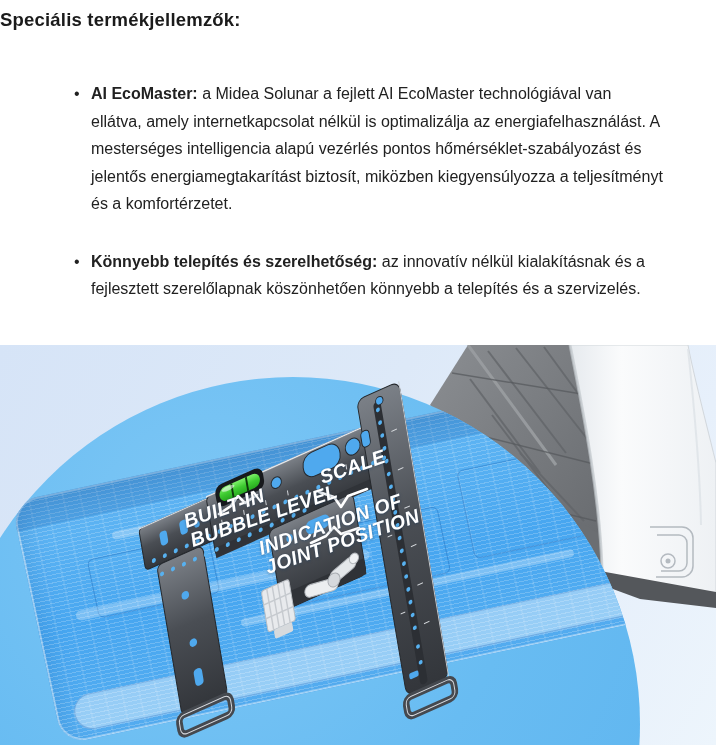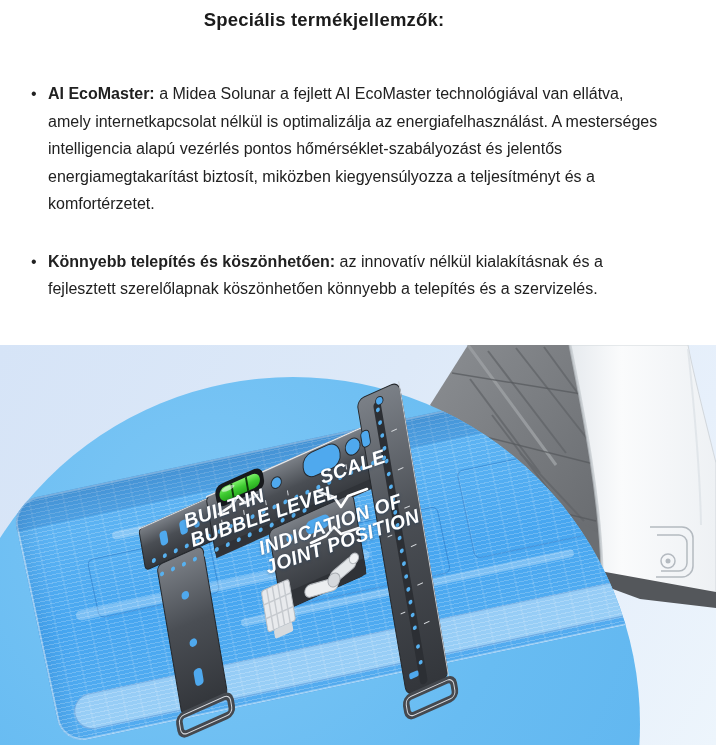--- a/index.html
+++ b/index.html
@@ -10,7 +10,7 @@
   
   .content{position:absolute;top:0;left:0;width:716px;}
   .title{
-    width:648px;margin:9px 0 0 0;text-align:center;
+    width:648px;margin:9px 0 0 0;text-align:left;
     font-size:18.5px;font-weight:bold;color:#1b1b1b;letter-spacing:.2px;
   }
   .features{

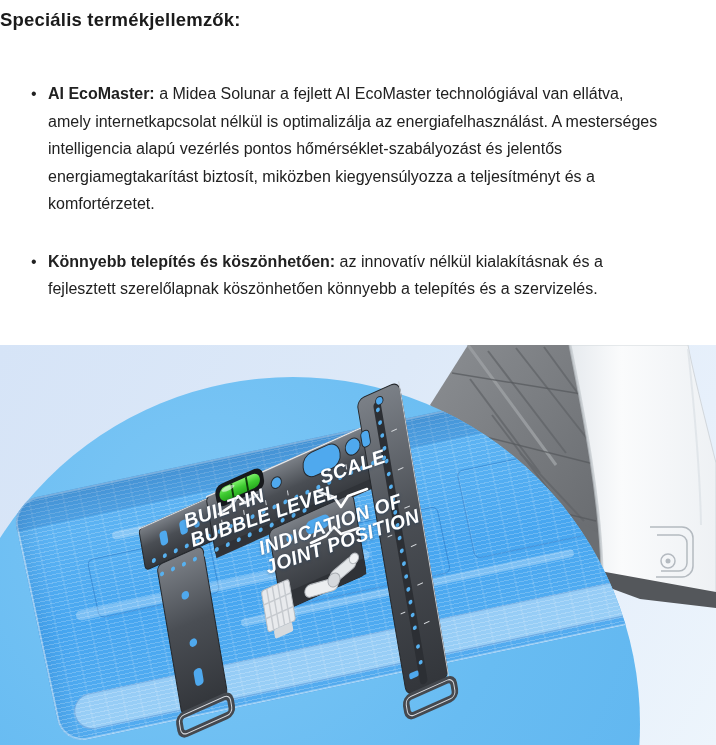--- a/index.html
+++ b/index.html
@@ -14,7 +14,7 @@
     font-size:18.5px;font-weight:bold;color:#1b1b1b;letter-spacing:.2px;
   }
   .features{
-    list-style:none;margin:0;padding:0 52px 0 48px;margin-top:49px;
+    list-style:none;margin:0;padding:0 52px 0 91px;margin-top:49px;
     font-size:16px;line-height:27.5px;color:#212121;
   }
   .features li{position:relative;}

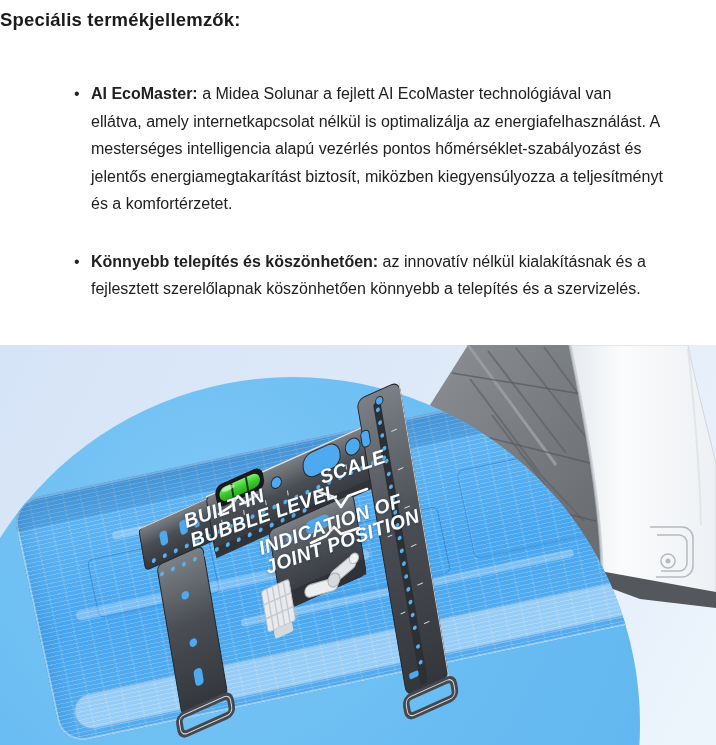--- a/index.html
+++ b/index.html
@@ -86,7 +86,7 @@
         <b>AI EcoMaster:</b><span> a Midea Solunar a fejlett AI EcoMaster technológiával van ellátva, amely internetkapcsolat nélkül is optimalizálja az energiafelhasználást. A mesterséges intelligencia alapú vezérlés pontos hőmérséklet-szabályozást és jelentős energiamegtakarítást biztosít, miközben kiegyensúlyozza a teljesítményt és a komfortérzetet.</span>
       </li>
       <li>
-        <b>Könnyebb telepítés és köszönhetően:</b><span> az innovatív nélkül kialakításnak és a fejlesztett szerelőlapnak köszönhetően könnyebb a telepítés és a szervizelés.</span>
+        <b>Könnyebb telepítés és szerelhetőség:</b><span> az innovatív nélkül kialakításnak és a fejlesztett szerelőlapnak köszönhetően könnyebb a telepítés és a szervizelés.</span>
       </li>
     </ul>
   </div>

